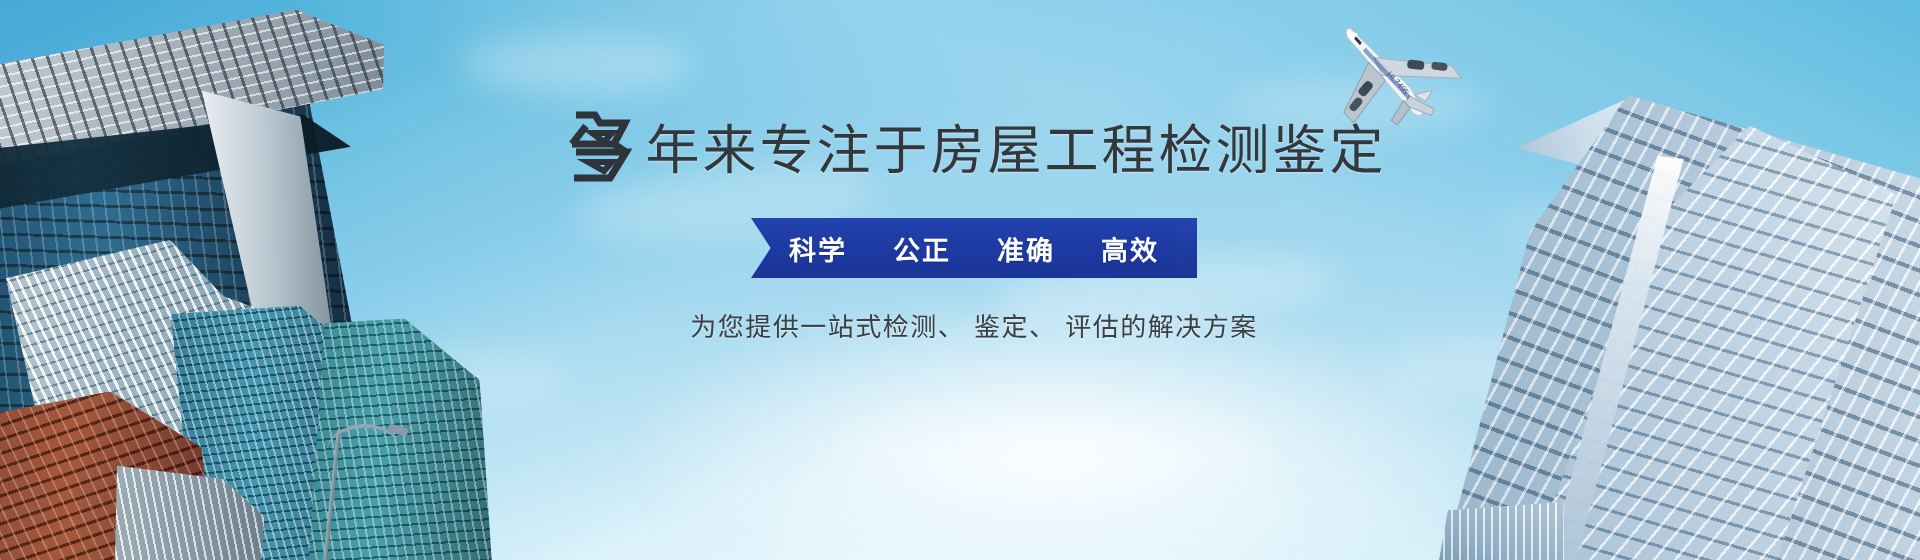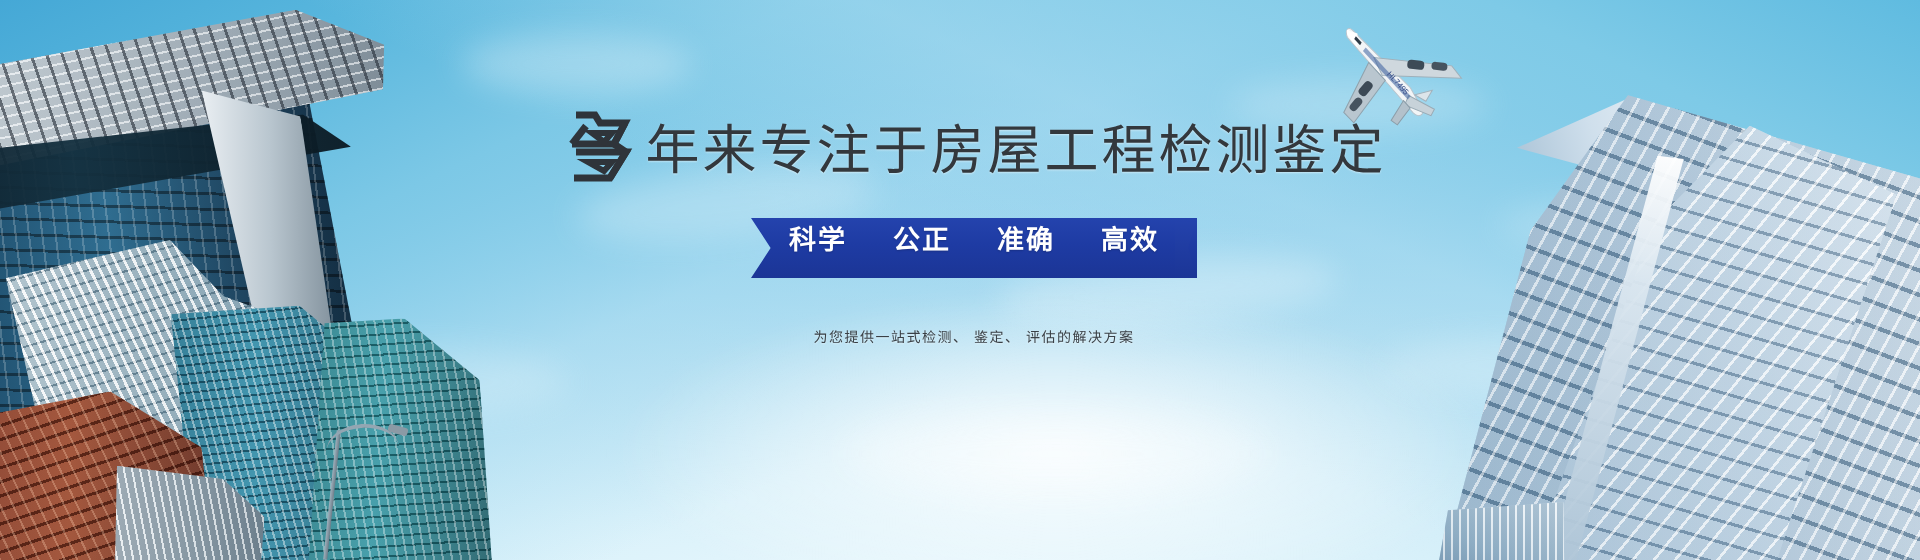--- a/index.html
+++ b/index.html
@@ -234,7 +234,7 @@
   }
   .ribbon-inner{
     position:absolute; inset:0;
-    display:flex; justify-content:center;
+    display:flex; align-items:center; justify-content:center;
     gap:46px;
   }
   .ribbon-word{

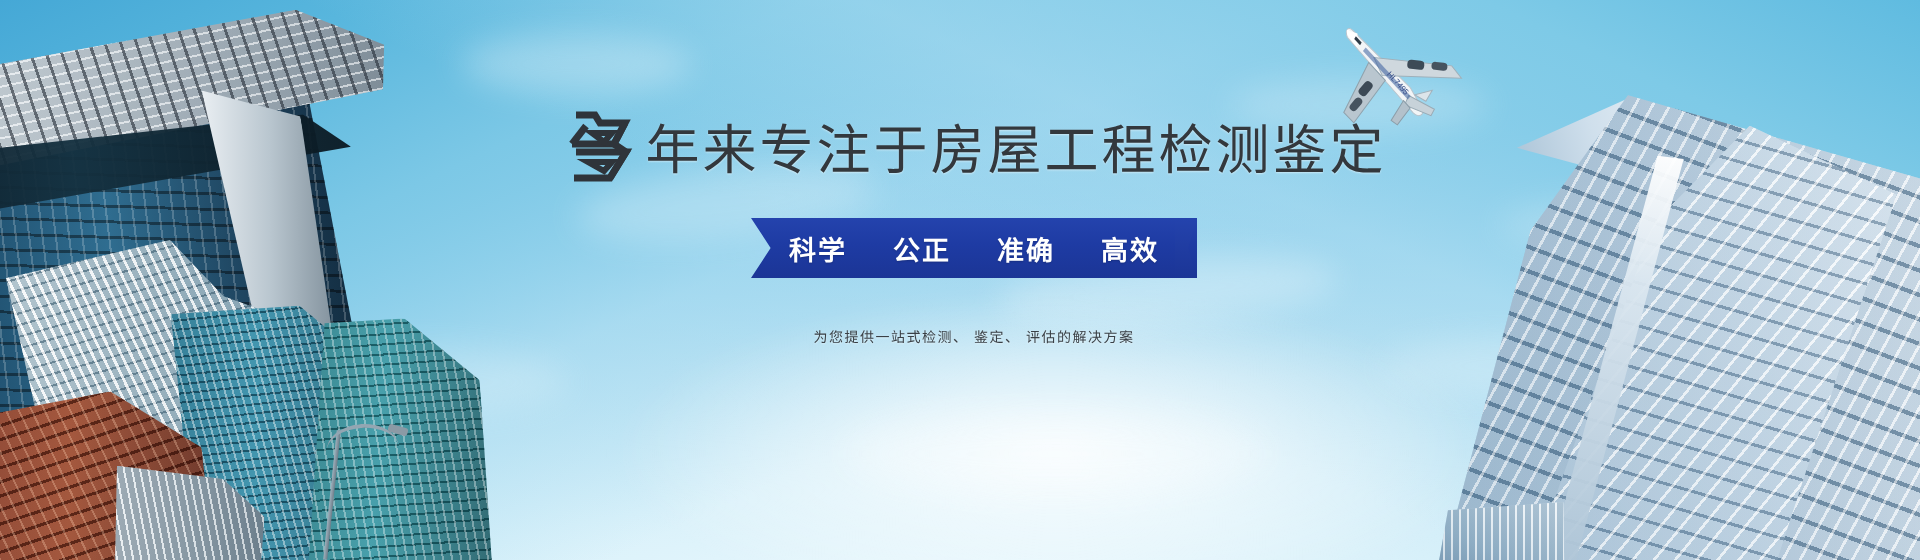--- a/index.html
+++ b/index.html
@@ -253,9 +253,9 @@
   }
 
   .subtitle{
-    margin-top:48px;
+    margin-top:28px;
     font-family:"Liberation Sans","DejaVu Sans",sans-serif;
-    font-size:14px;
+    font-size:26px;
     letter-spacing:1.5px;
     color:#3a4046;
     white-space:nowrap;

